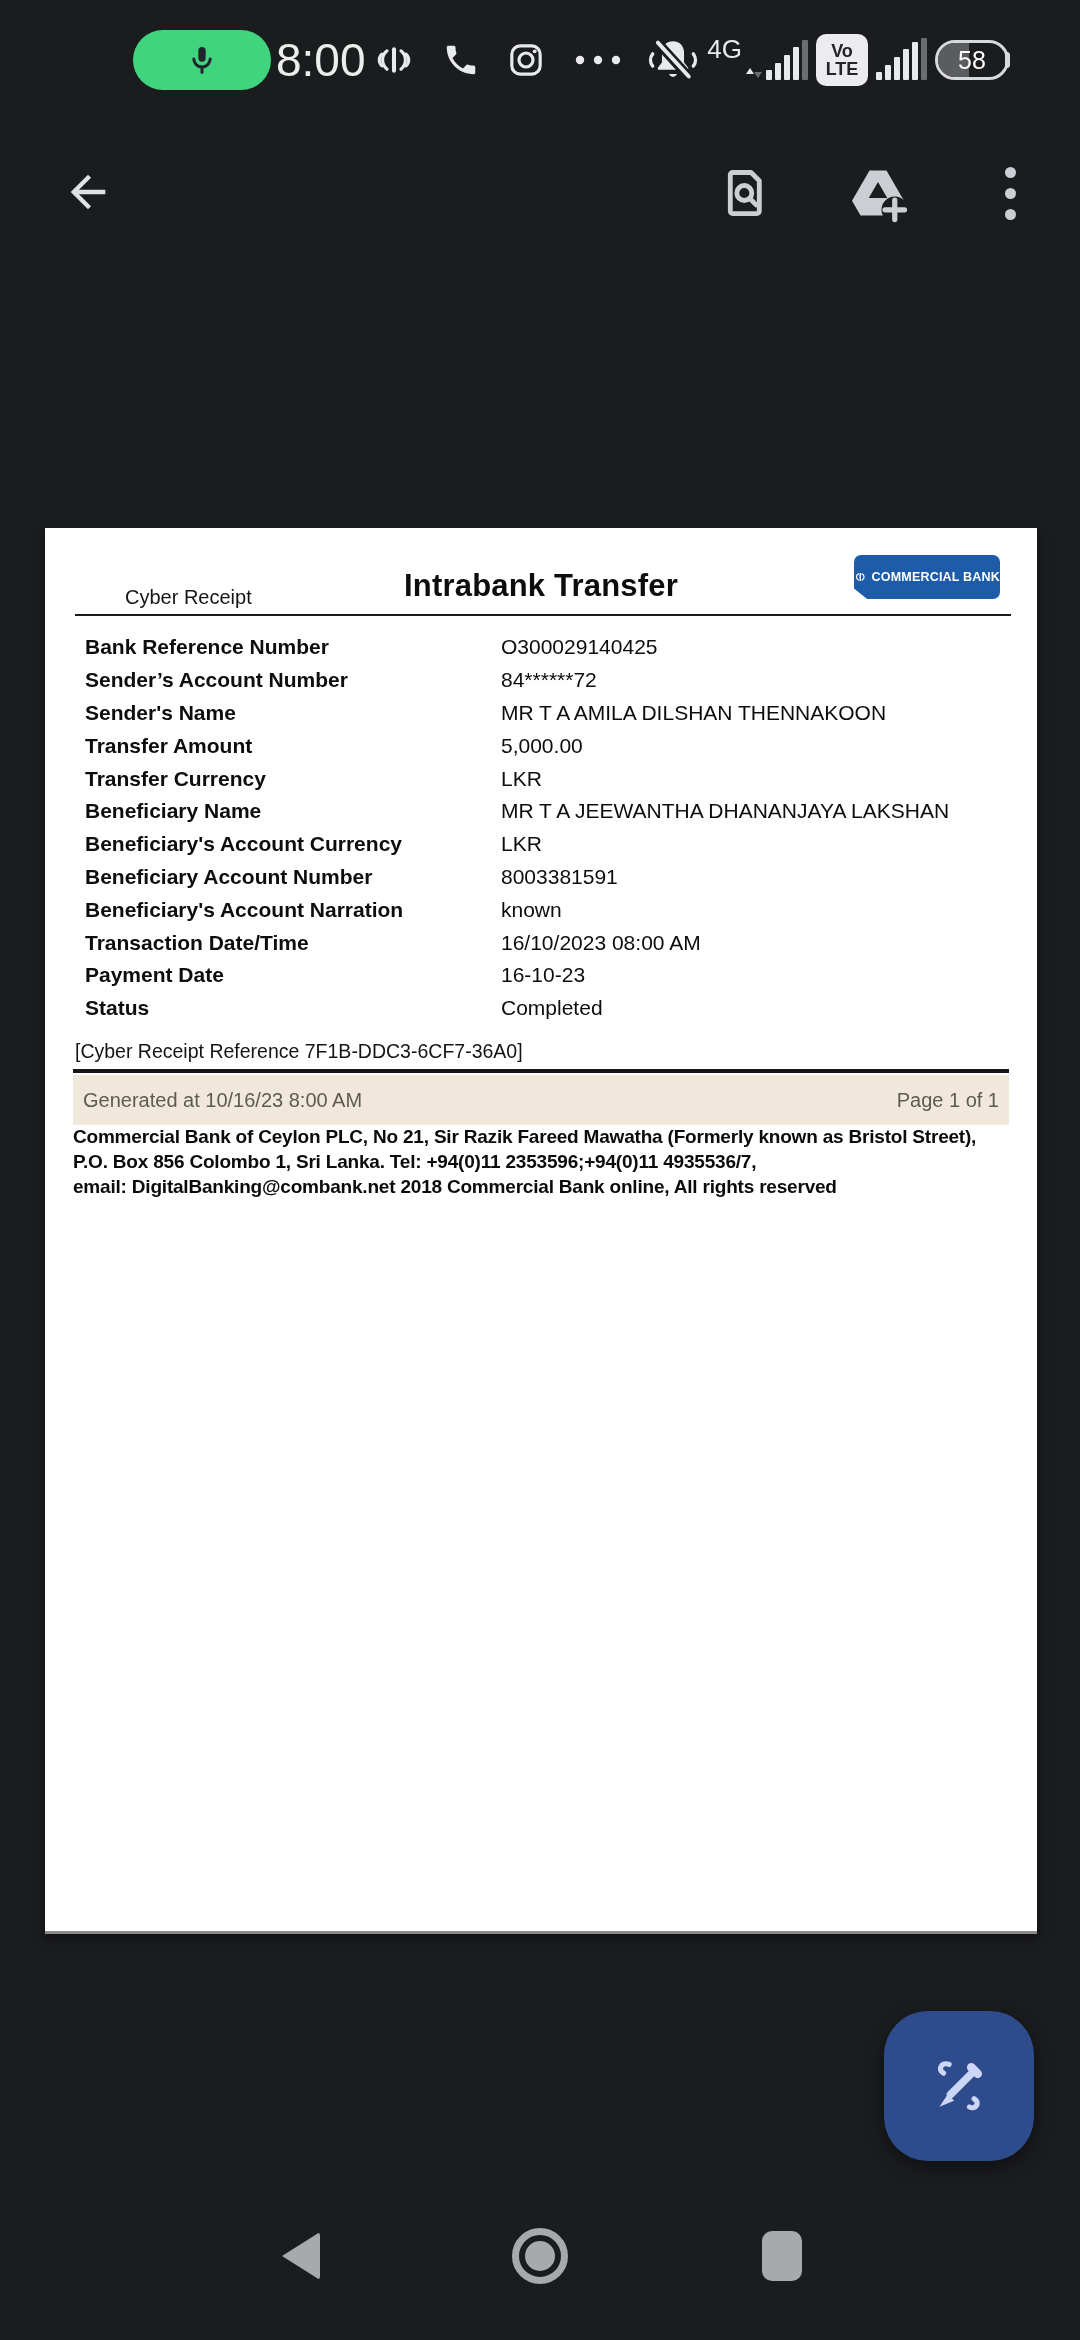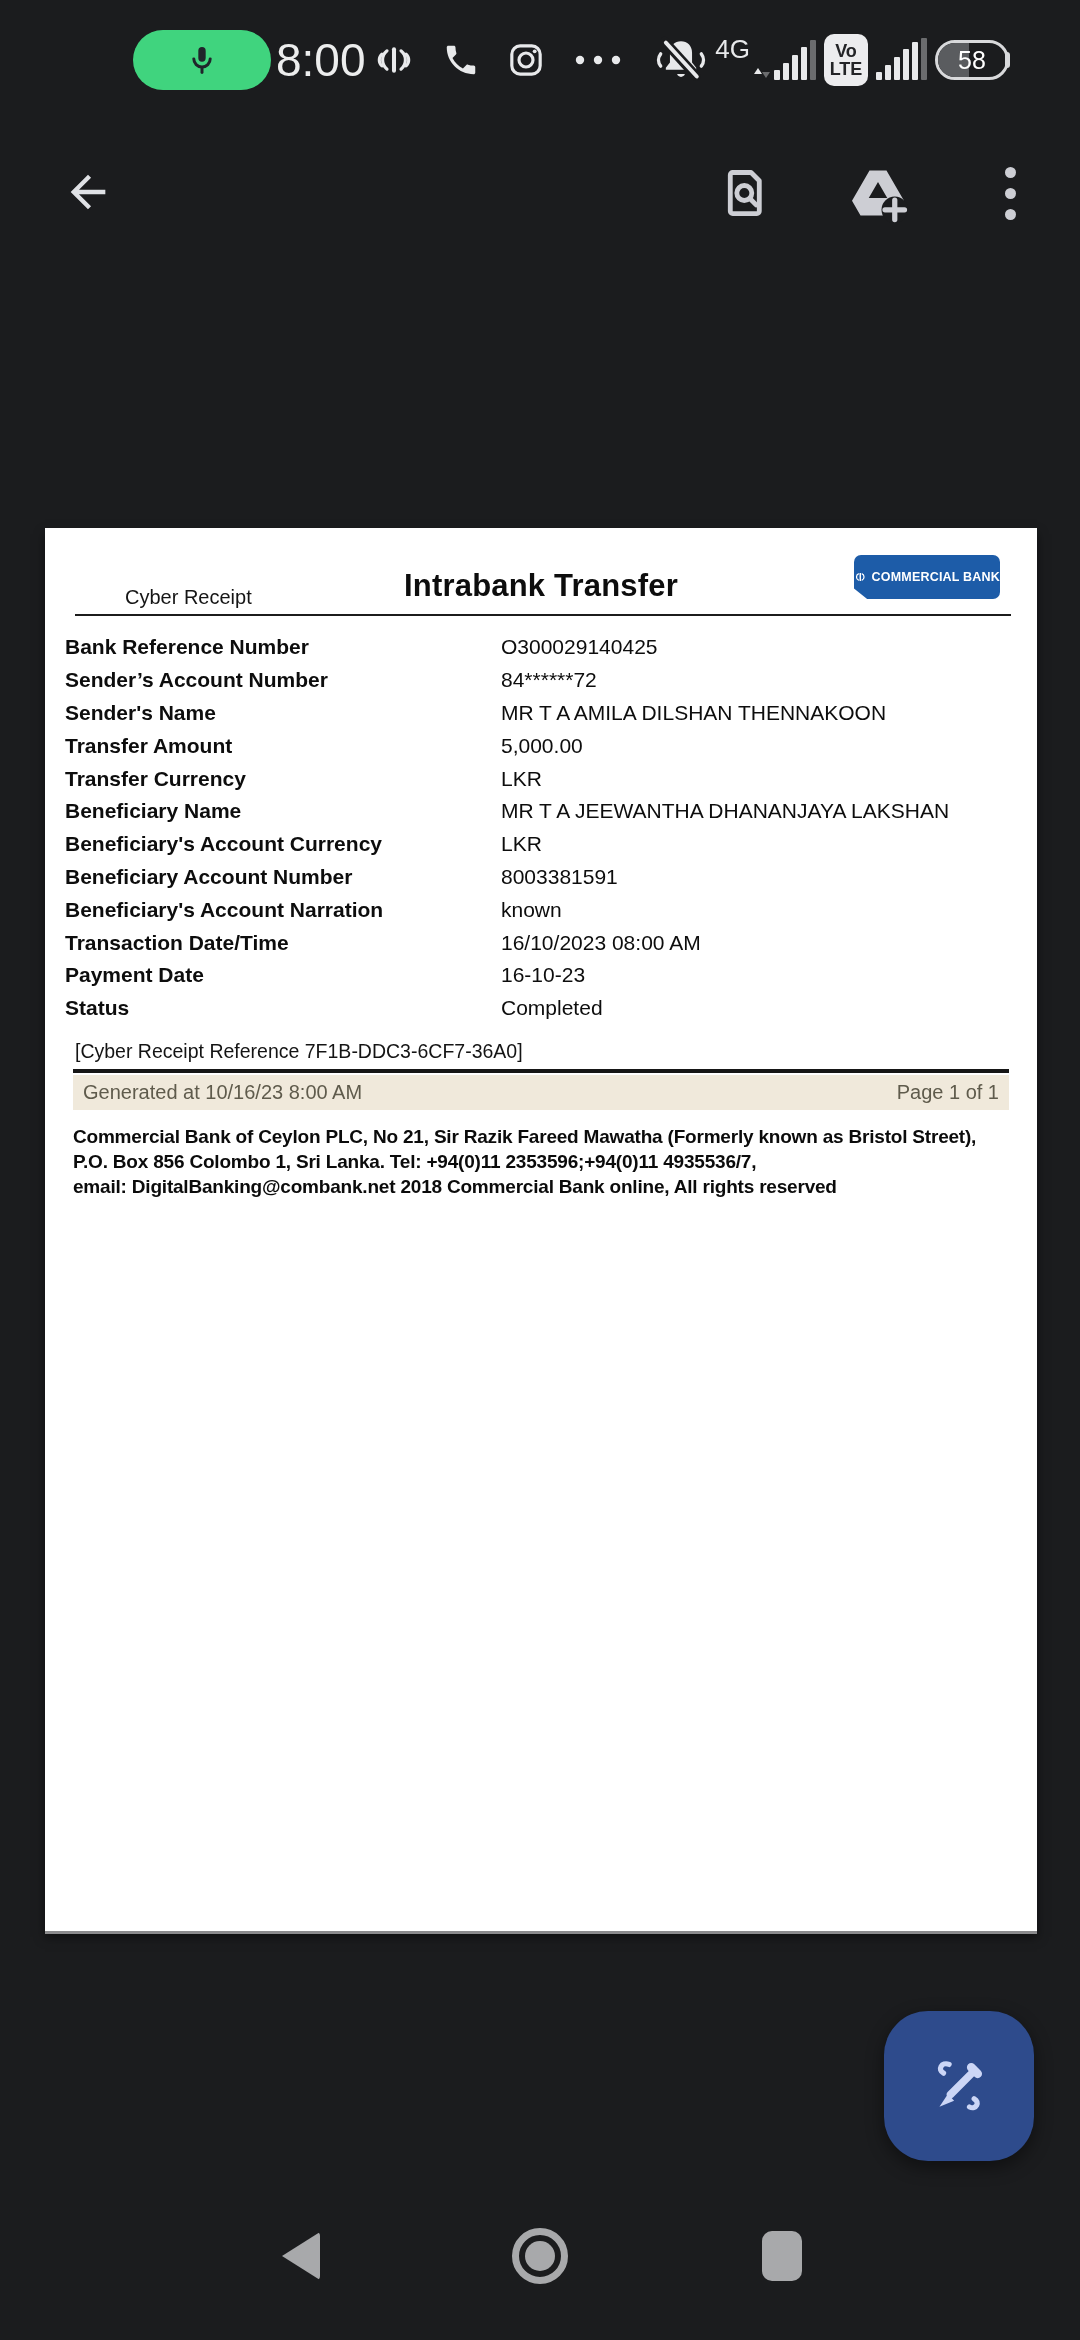--- a/index.html
+++ b/index.html
@@ -30,7 +30,7 @@
   .net-4g { display:flex; align-items:flex-end; gap:4px; }
   .net-4g .lbl { color:#e8e9eb; font-size:26px; line-height:26px; transform:translateY(-18px); }
   .volte-badge {
-    width:44px; height:52px; background:#ececee; border-radius:10px;
+    width:52px; height:52px; background:#ececee; border-radius:10px;
     display:flex; flex-direction:column; align-items:center; justify-content:center;
     color:#232427; font-weight:bold; font-size:18px; line-height:18px;
   }

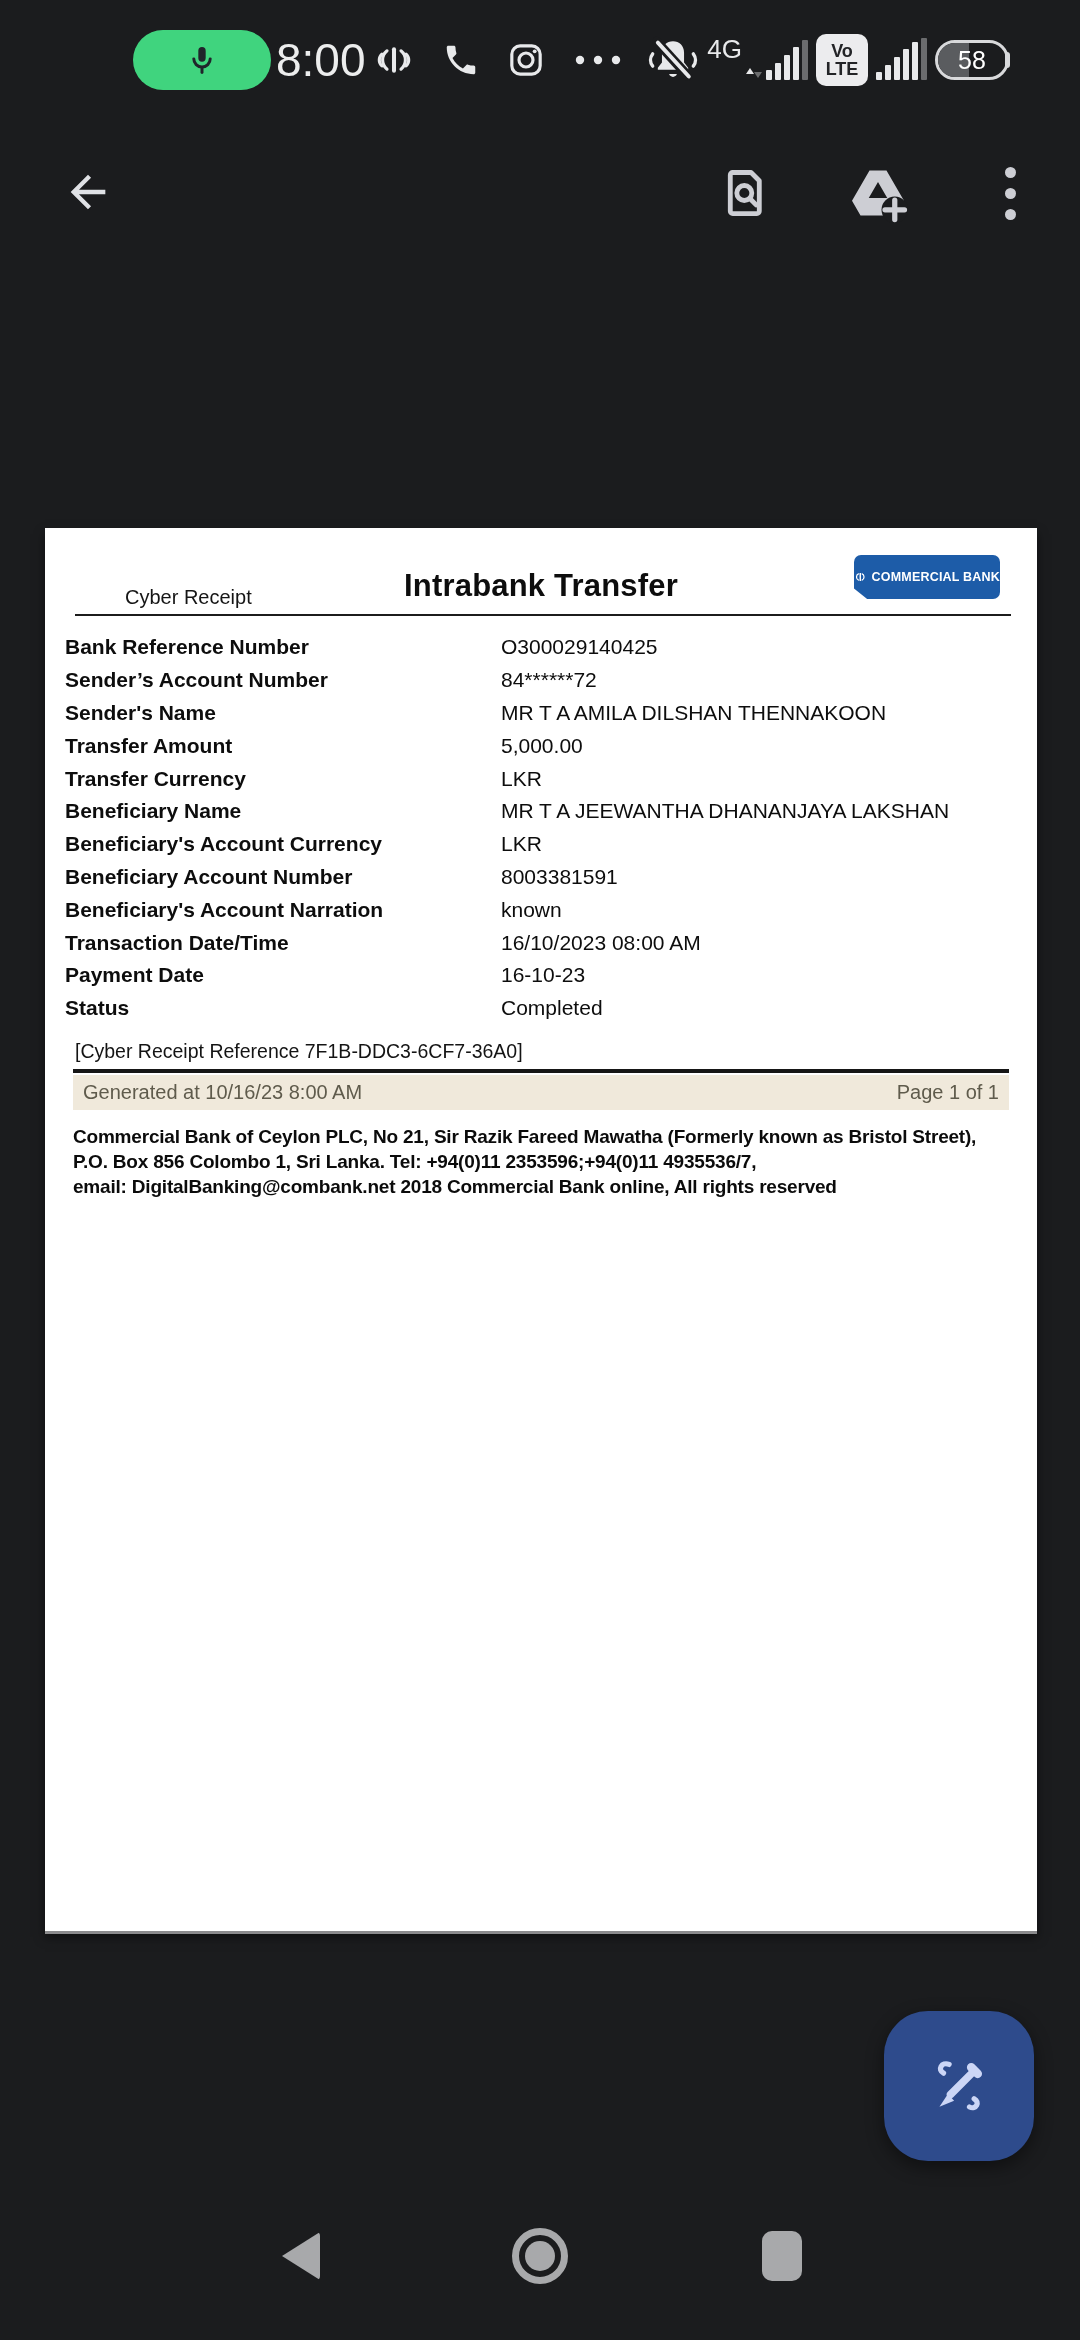--- a/index.html
+++ b/index.html
@@ -73,7 +73,7 @@
 
   .fields { position:absolute; left:0; top:103px; width:100%; }
   .field-row { display:flex; height:32.8px; align-items:center; }
-  .f-label { width:456px; padding-left:20px; font-size:21px; font-weight:bold; color:#0d0d0d; }
+  .f-label { width:456px; padding-left:40px; font-size:21px; font-weight:bold; color:#0d0d0d; }
   .f-value { font-size:21px; color:#0d0d0d; }
 
   .ref-line { position:absolute; left:30px; top:512px; font-size:19.5px; color:#141414; }

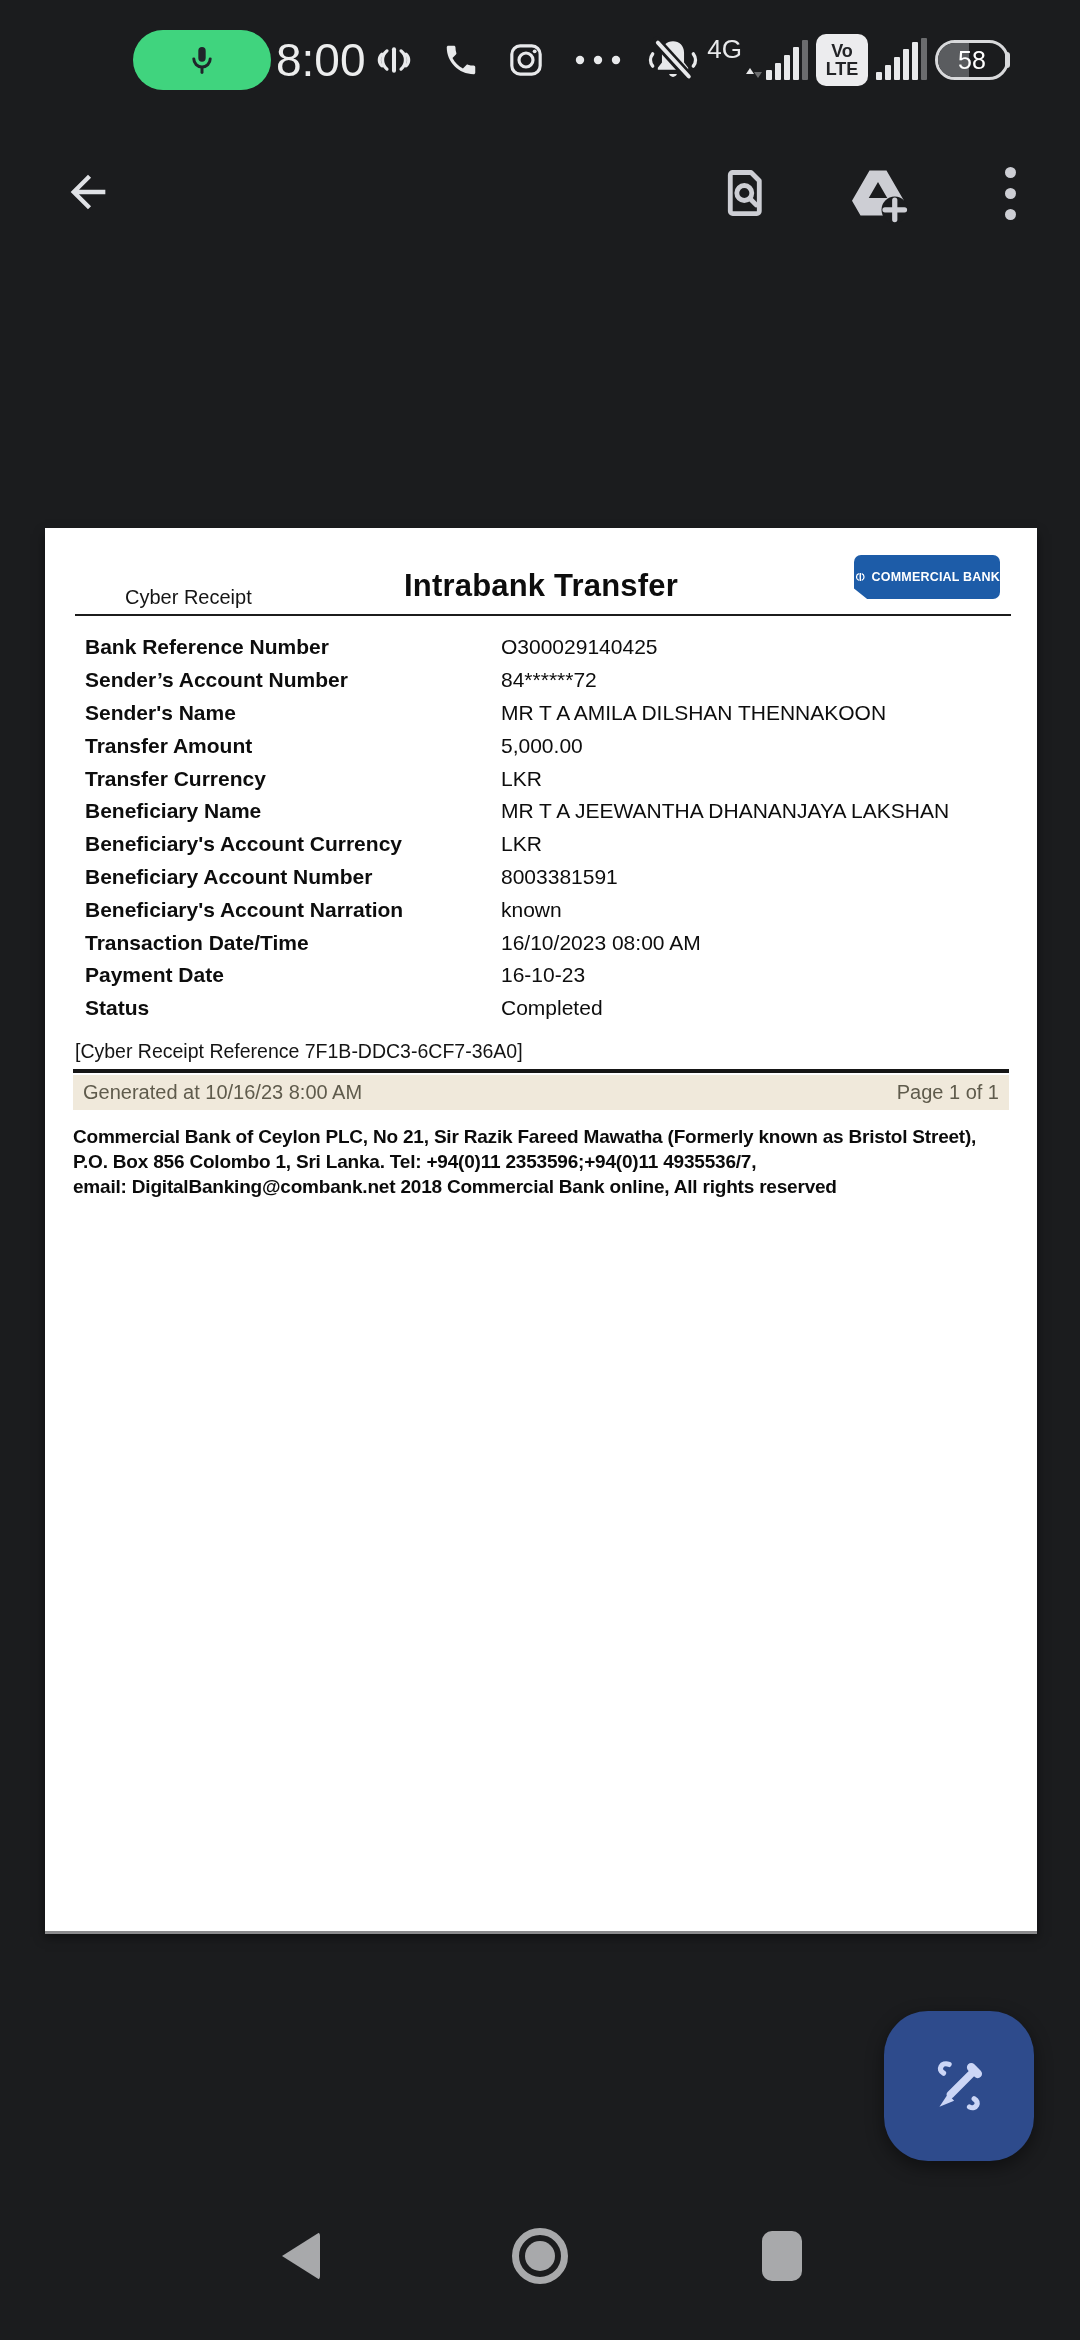--- a/index.html
+++ b/index.html
@@ -79,7 +79,7 @@
   .ref-line { position:absolute; left:30px; top:512px; font-size:19.5px; color:#141414; }
   .footer-rule { position:absolute; left:28px; right:28px; top:541px; height:4px; background:#161616; }
   .generated-bar {
-    position:absolute; left:28px; right:28px; top:547px; height:35px;
+    position:absolute; left:28px; right:28px; top:547px; height:50px;
     background:#f0e9db; display:flex; align-items:center; justify-content:space-between;
     padding:0 10px; font-size:20px; color:#5f5b4c;
   }

